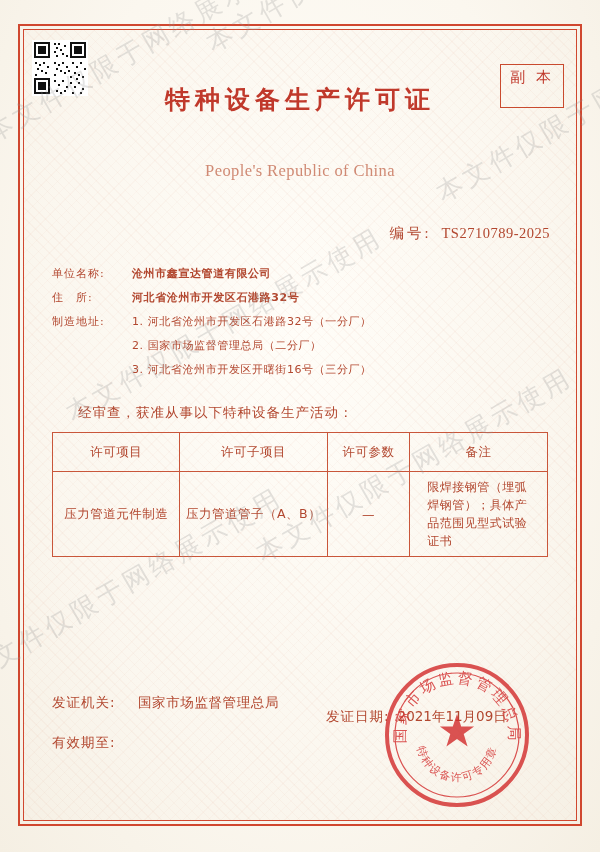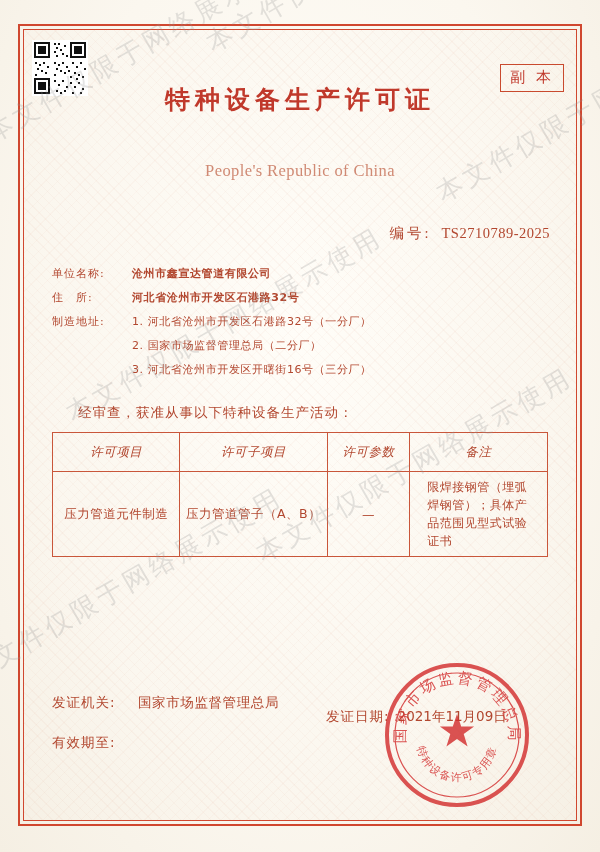--- a/index.html
+++ b/index.html
@@ -44,7 +44,7 @@
   #copy-badge{
     position:absolute;right:36px;top:64px;
     border:1px solid #c94a2e;
-    padding:3px 9px 4px 9px;
+    padding:3px 9px 20px 9px;
     font-size:15px;color:#c0392b;letter-spacing:3px;
     font-family:"DejaVu Sans","Liberation Sans",sans-serif;
   }

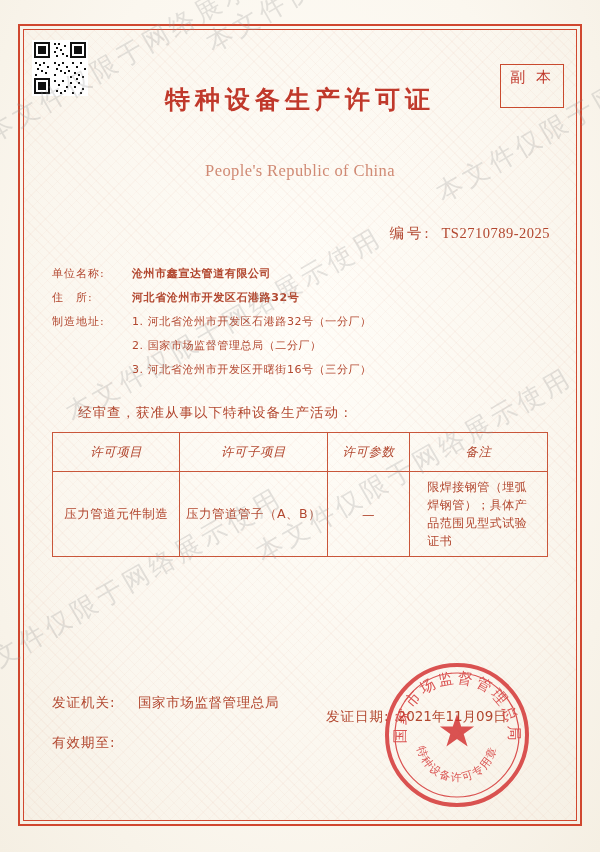--- a/index.html
+++ b/index.html
@@ -113,7 +113,7 @@
     padding:6px 4px;
     letter-spacing:0.5px;
   }
-  #lic-table th{font-weight:normal;height:26px;font-style:italic;}
+  #lic-table th{font-weight:normal;height:26px;}
   #lic-table td{height:56px;}
   #lic-table td.note{
     text-align:left;line-height:1.5;padding:6px 17px;font-size:12px;

